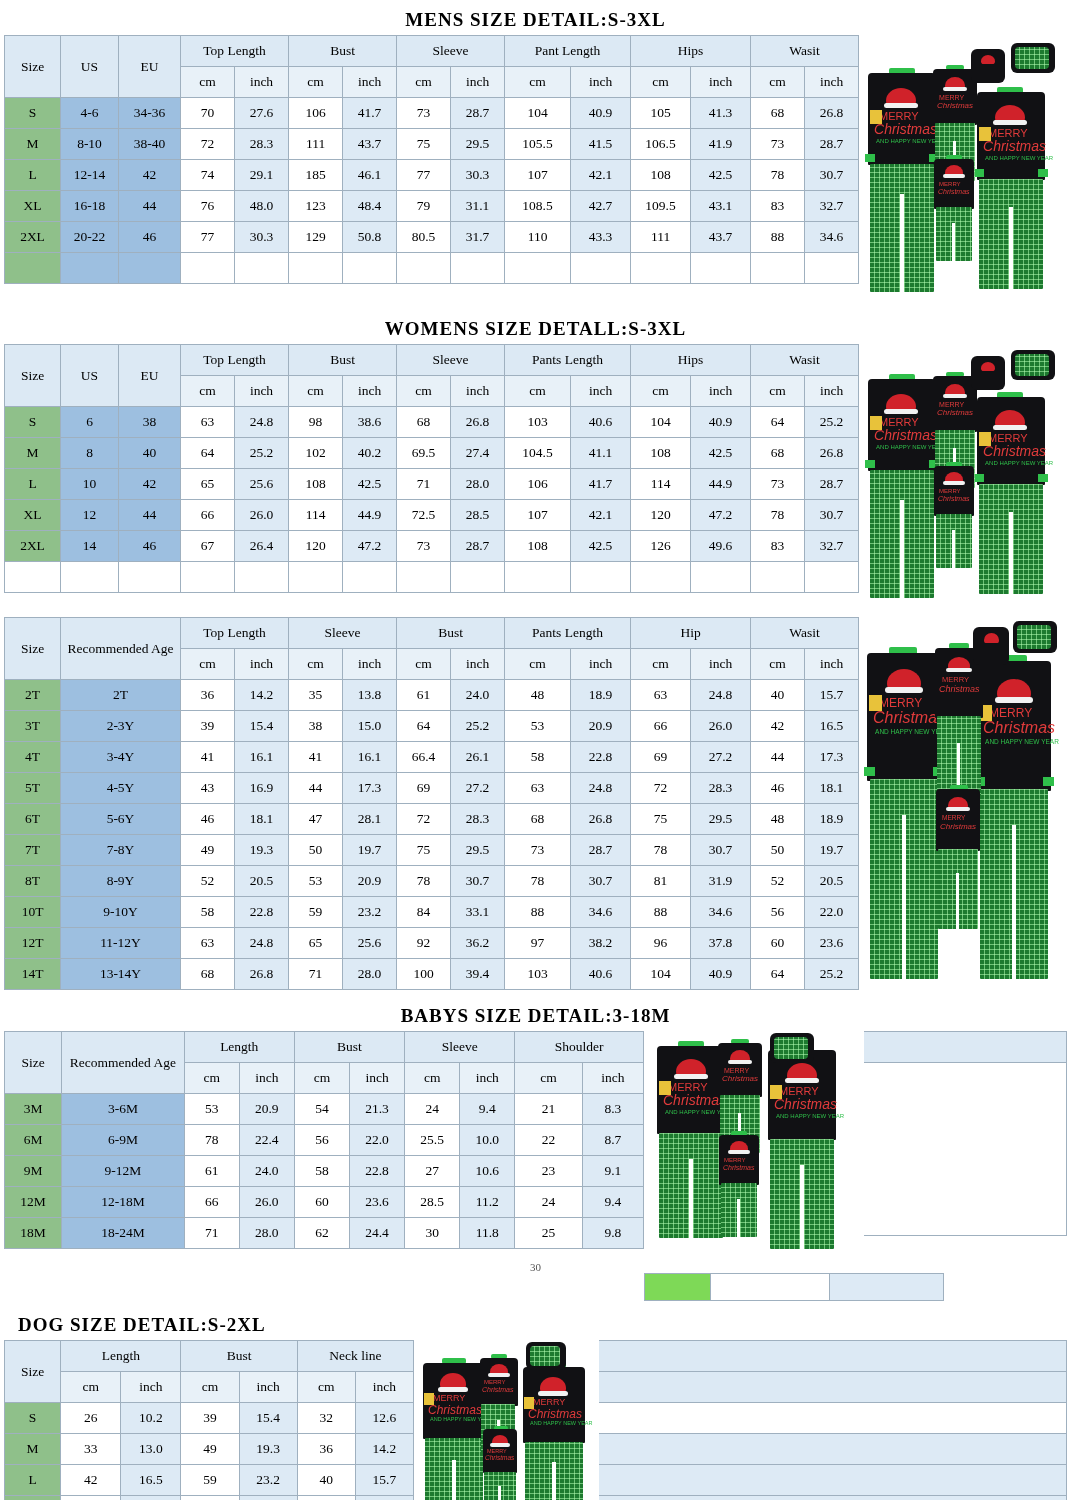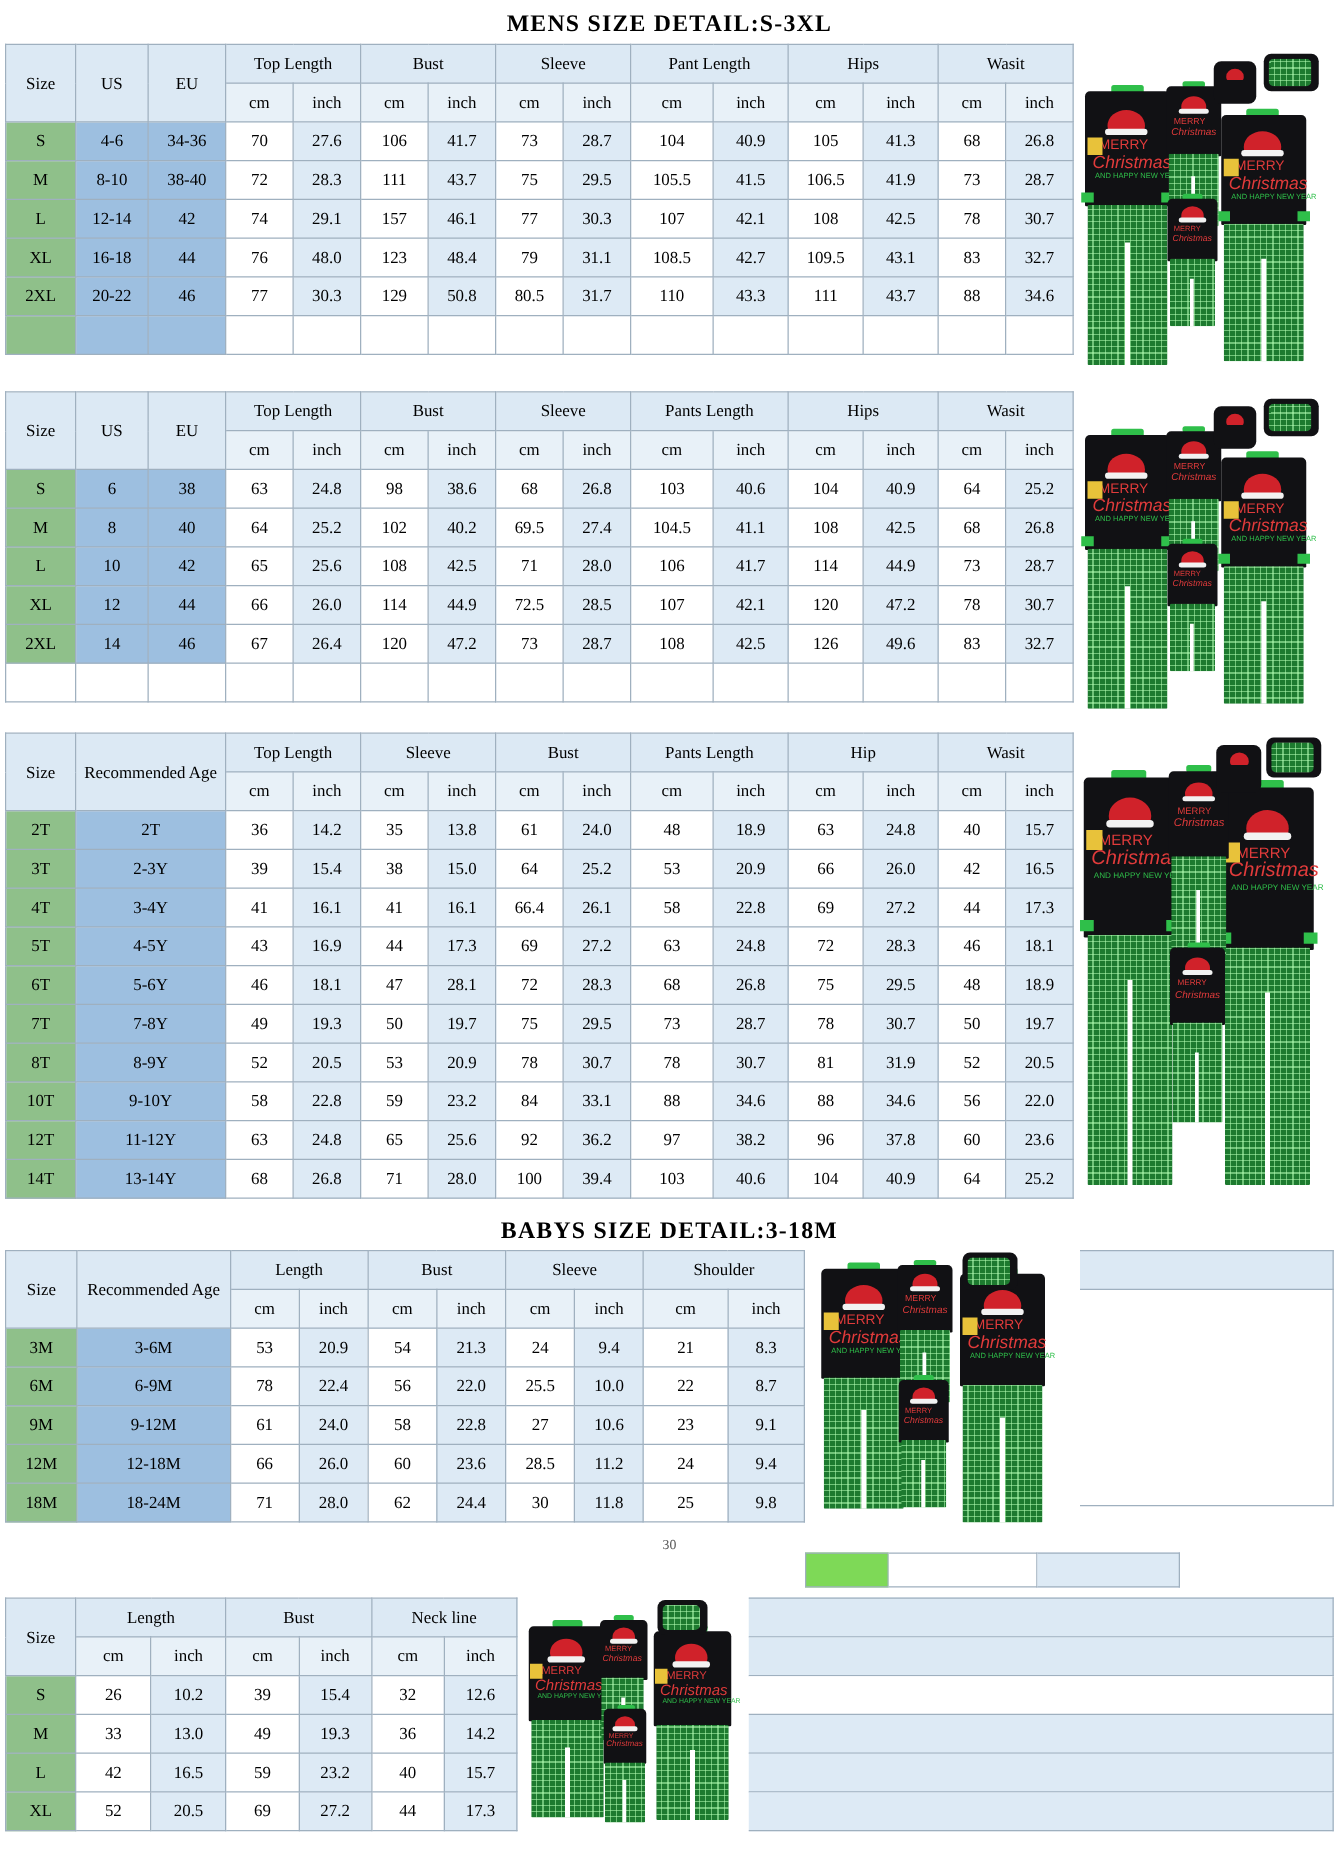--- a/index.html
+++ b/index.html
@@ -247,7 +247,7 @@
           <td class="c-eu">42</td>
           <td class="c-num">74</td>
           <td class="c-in">29.1</td>
-          <td class="c-num">157</td>
+          <td class="c-num">185</td>
           <td class="c-in">46.1</td>
           <td class="c-num">77</td>
           <td class="c-in">30.3</td>

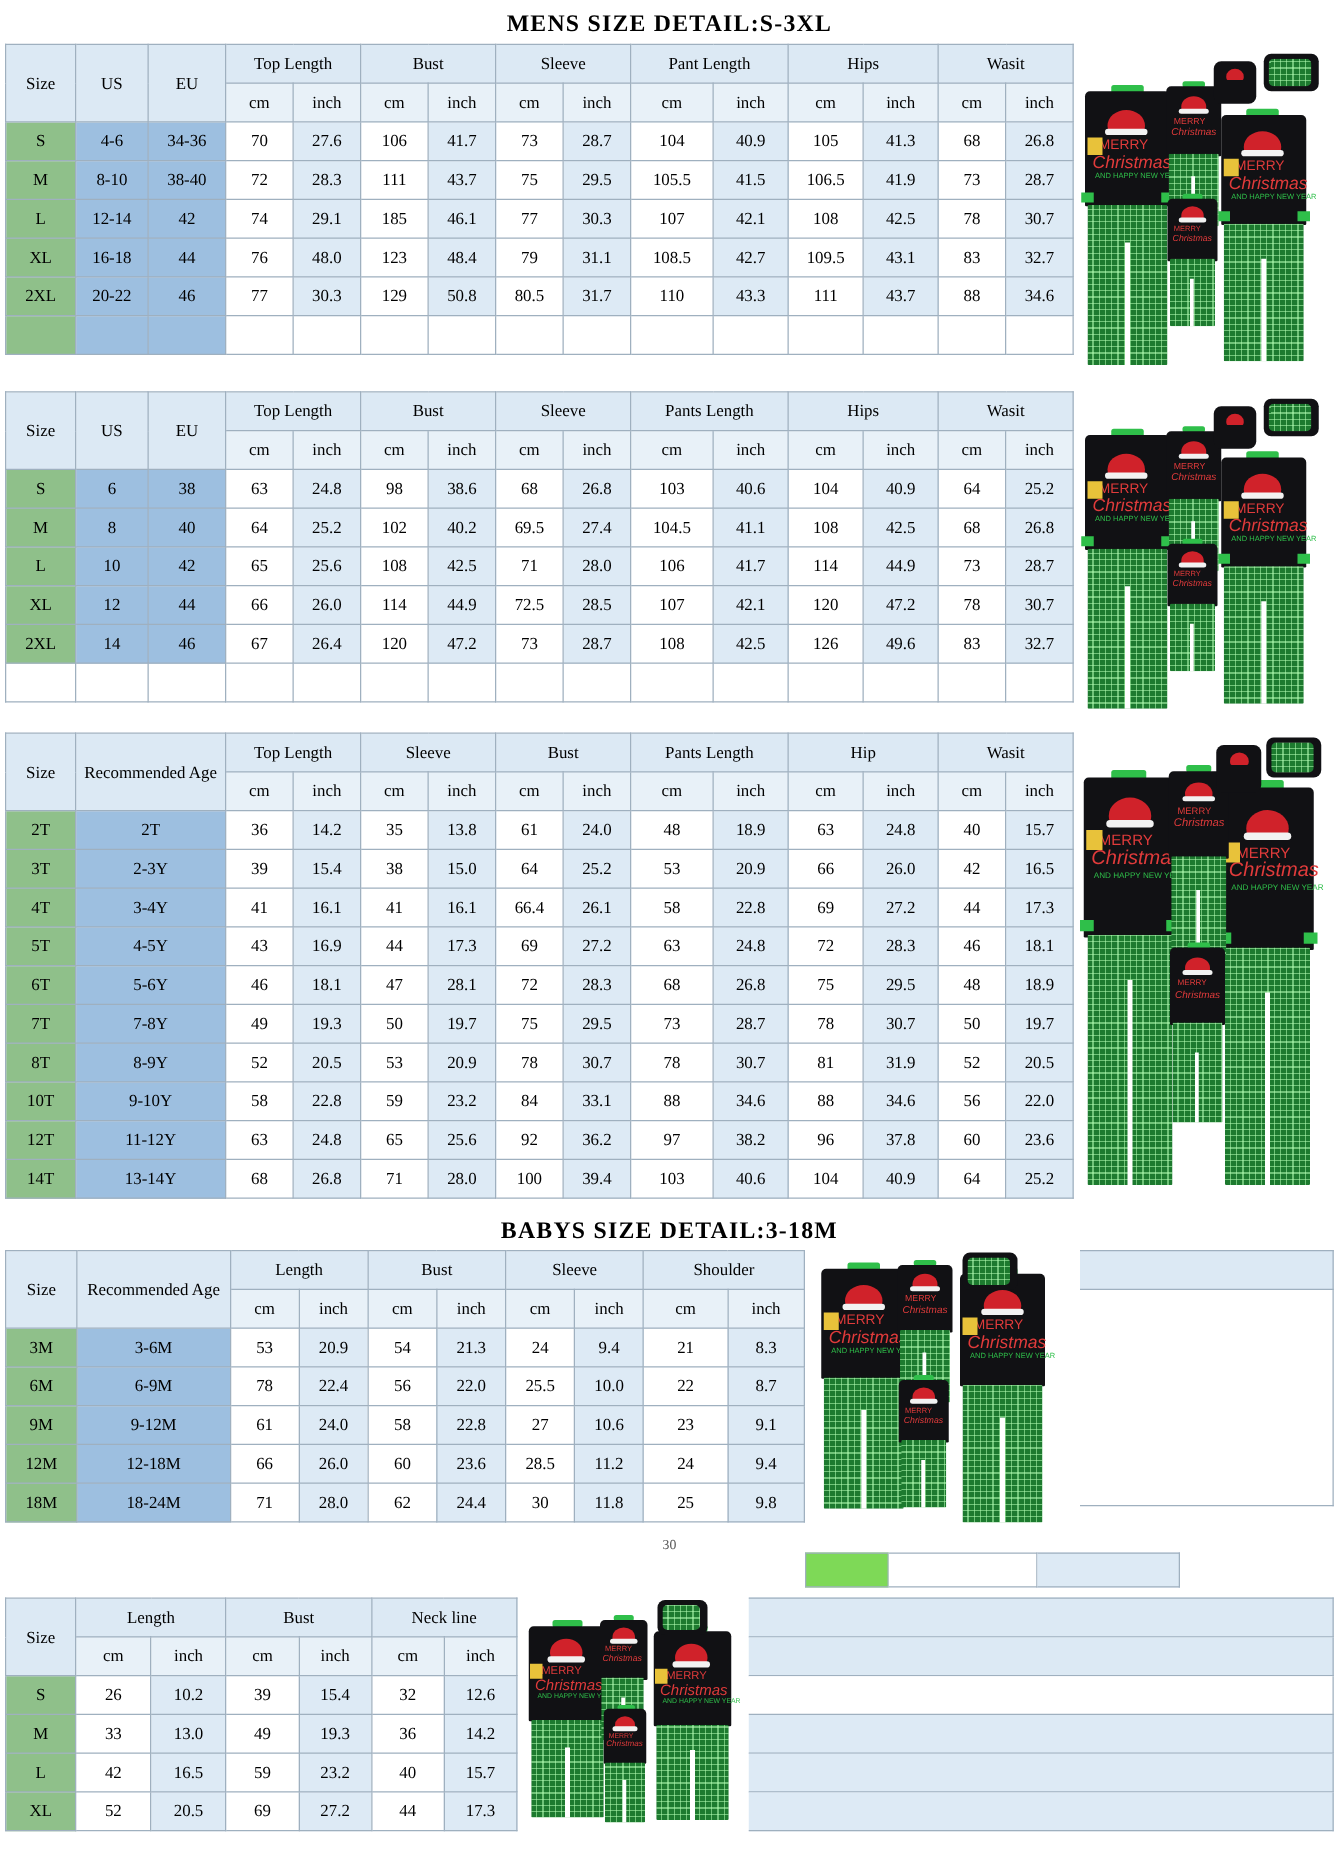--- a/index.html
+++ b/index.html
@@ -382,6 +382,7 @@
   </div>
 
   <div class="section">
+    <div class="sec-title">WOMENS SIZE DETALL:S-3XL</div>
     <div class="sec-body">
       <table class="size" style="width:860px;">
         <colgroup>

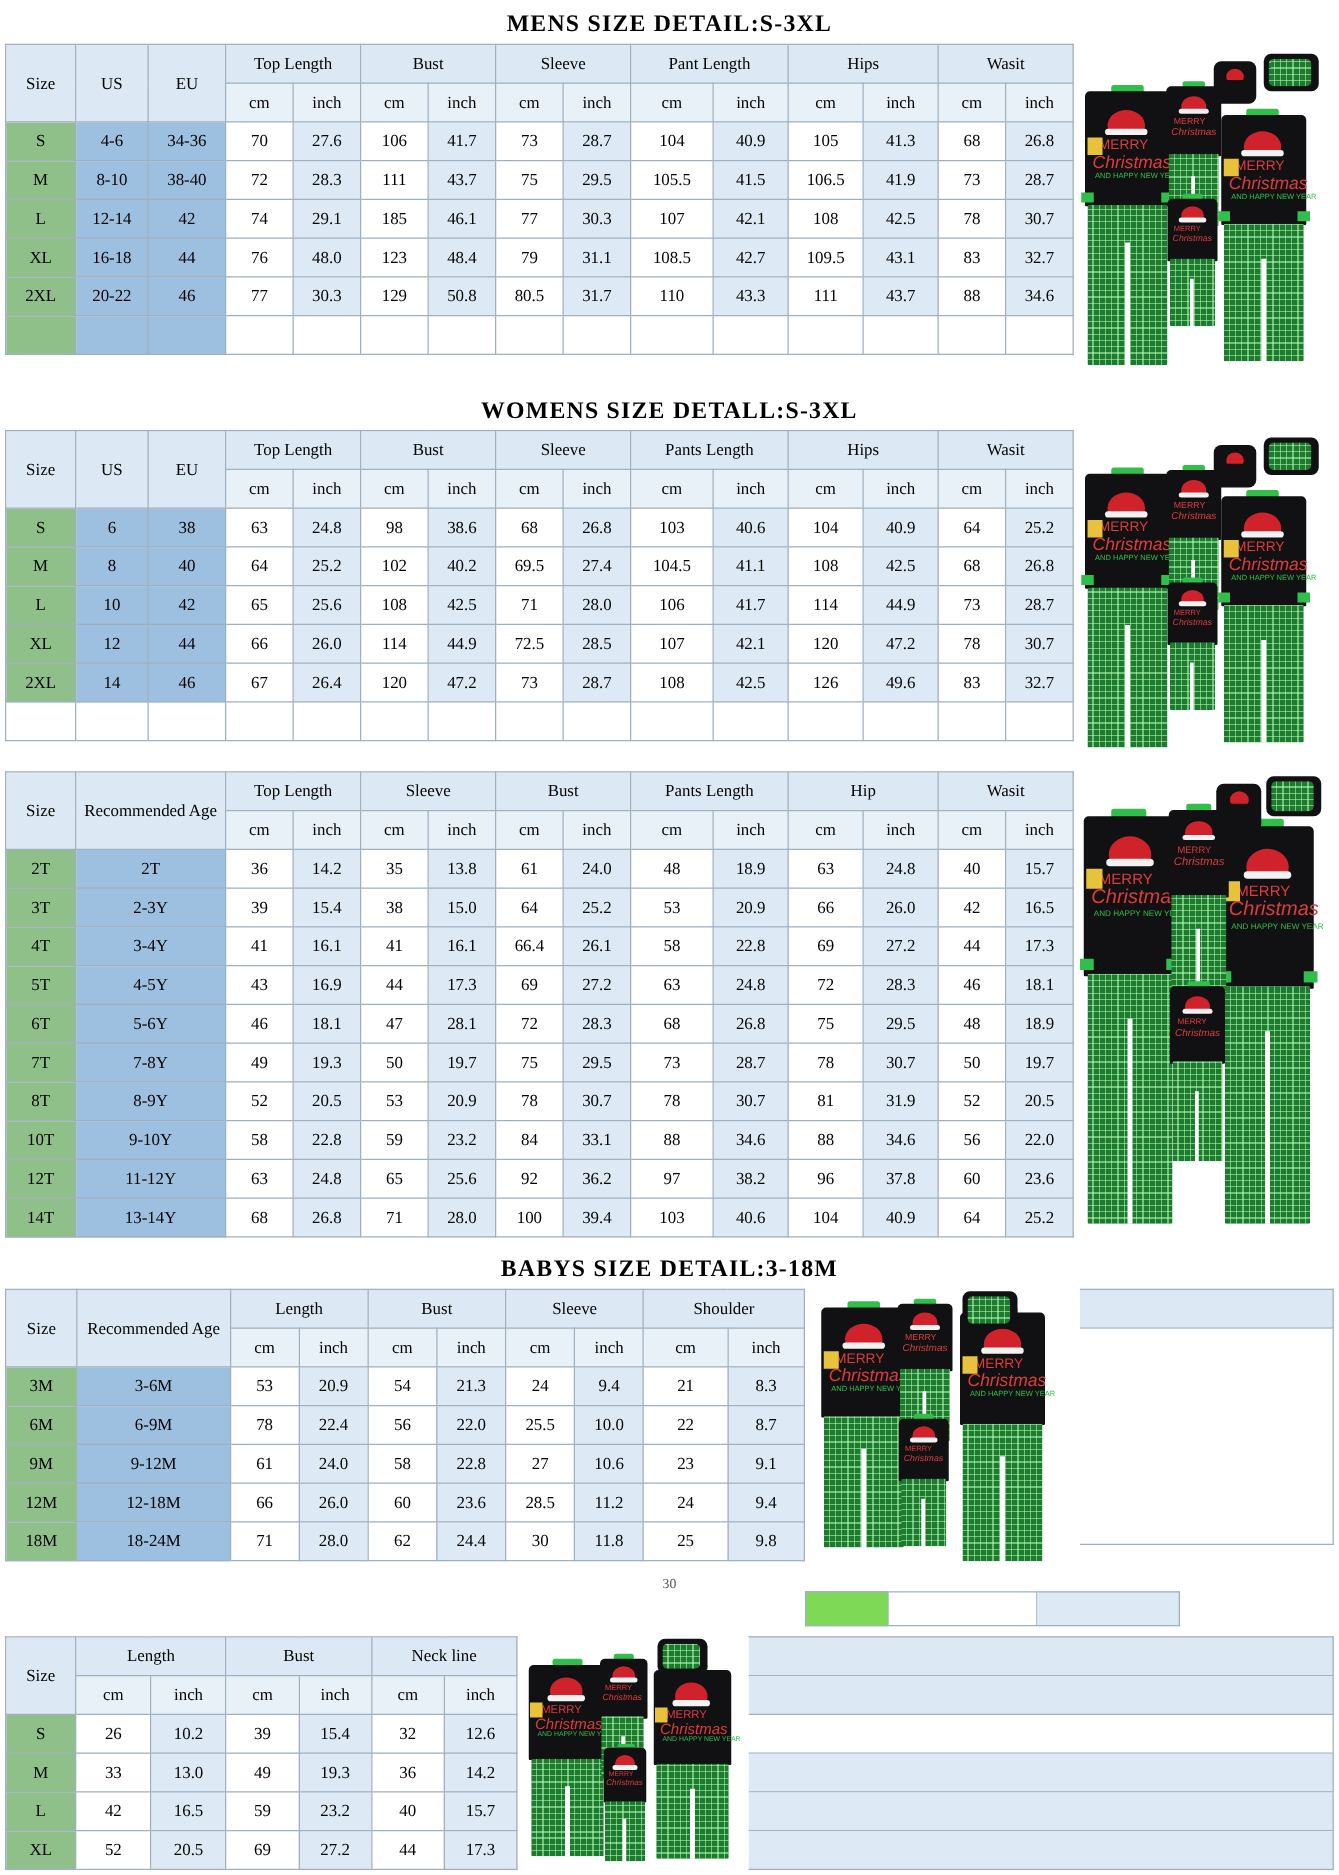--- a/index.html
+++ b/index.html
@@ -1034,6 +1034,7 @@
   </div>
 
   <div class="section">
+    <div class="sec-title left">DOG SIZE DETAIL:S-2XL</div>
     <div class="sec-body">
       <table class="size" style="width:410px;">
         <colgroup>

